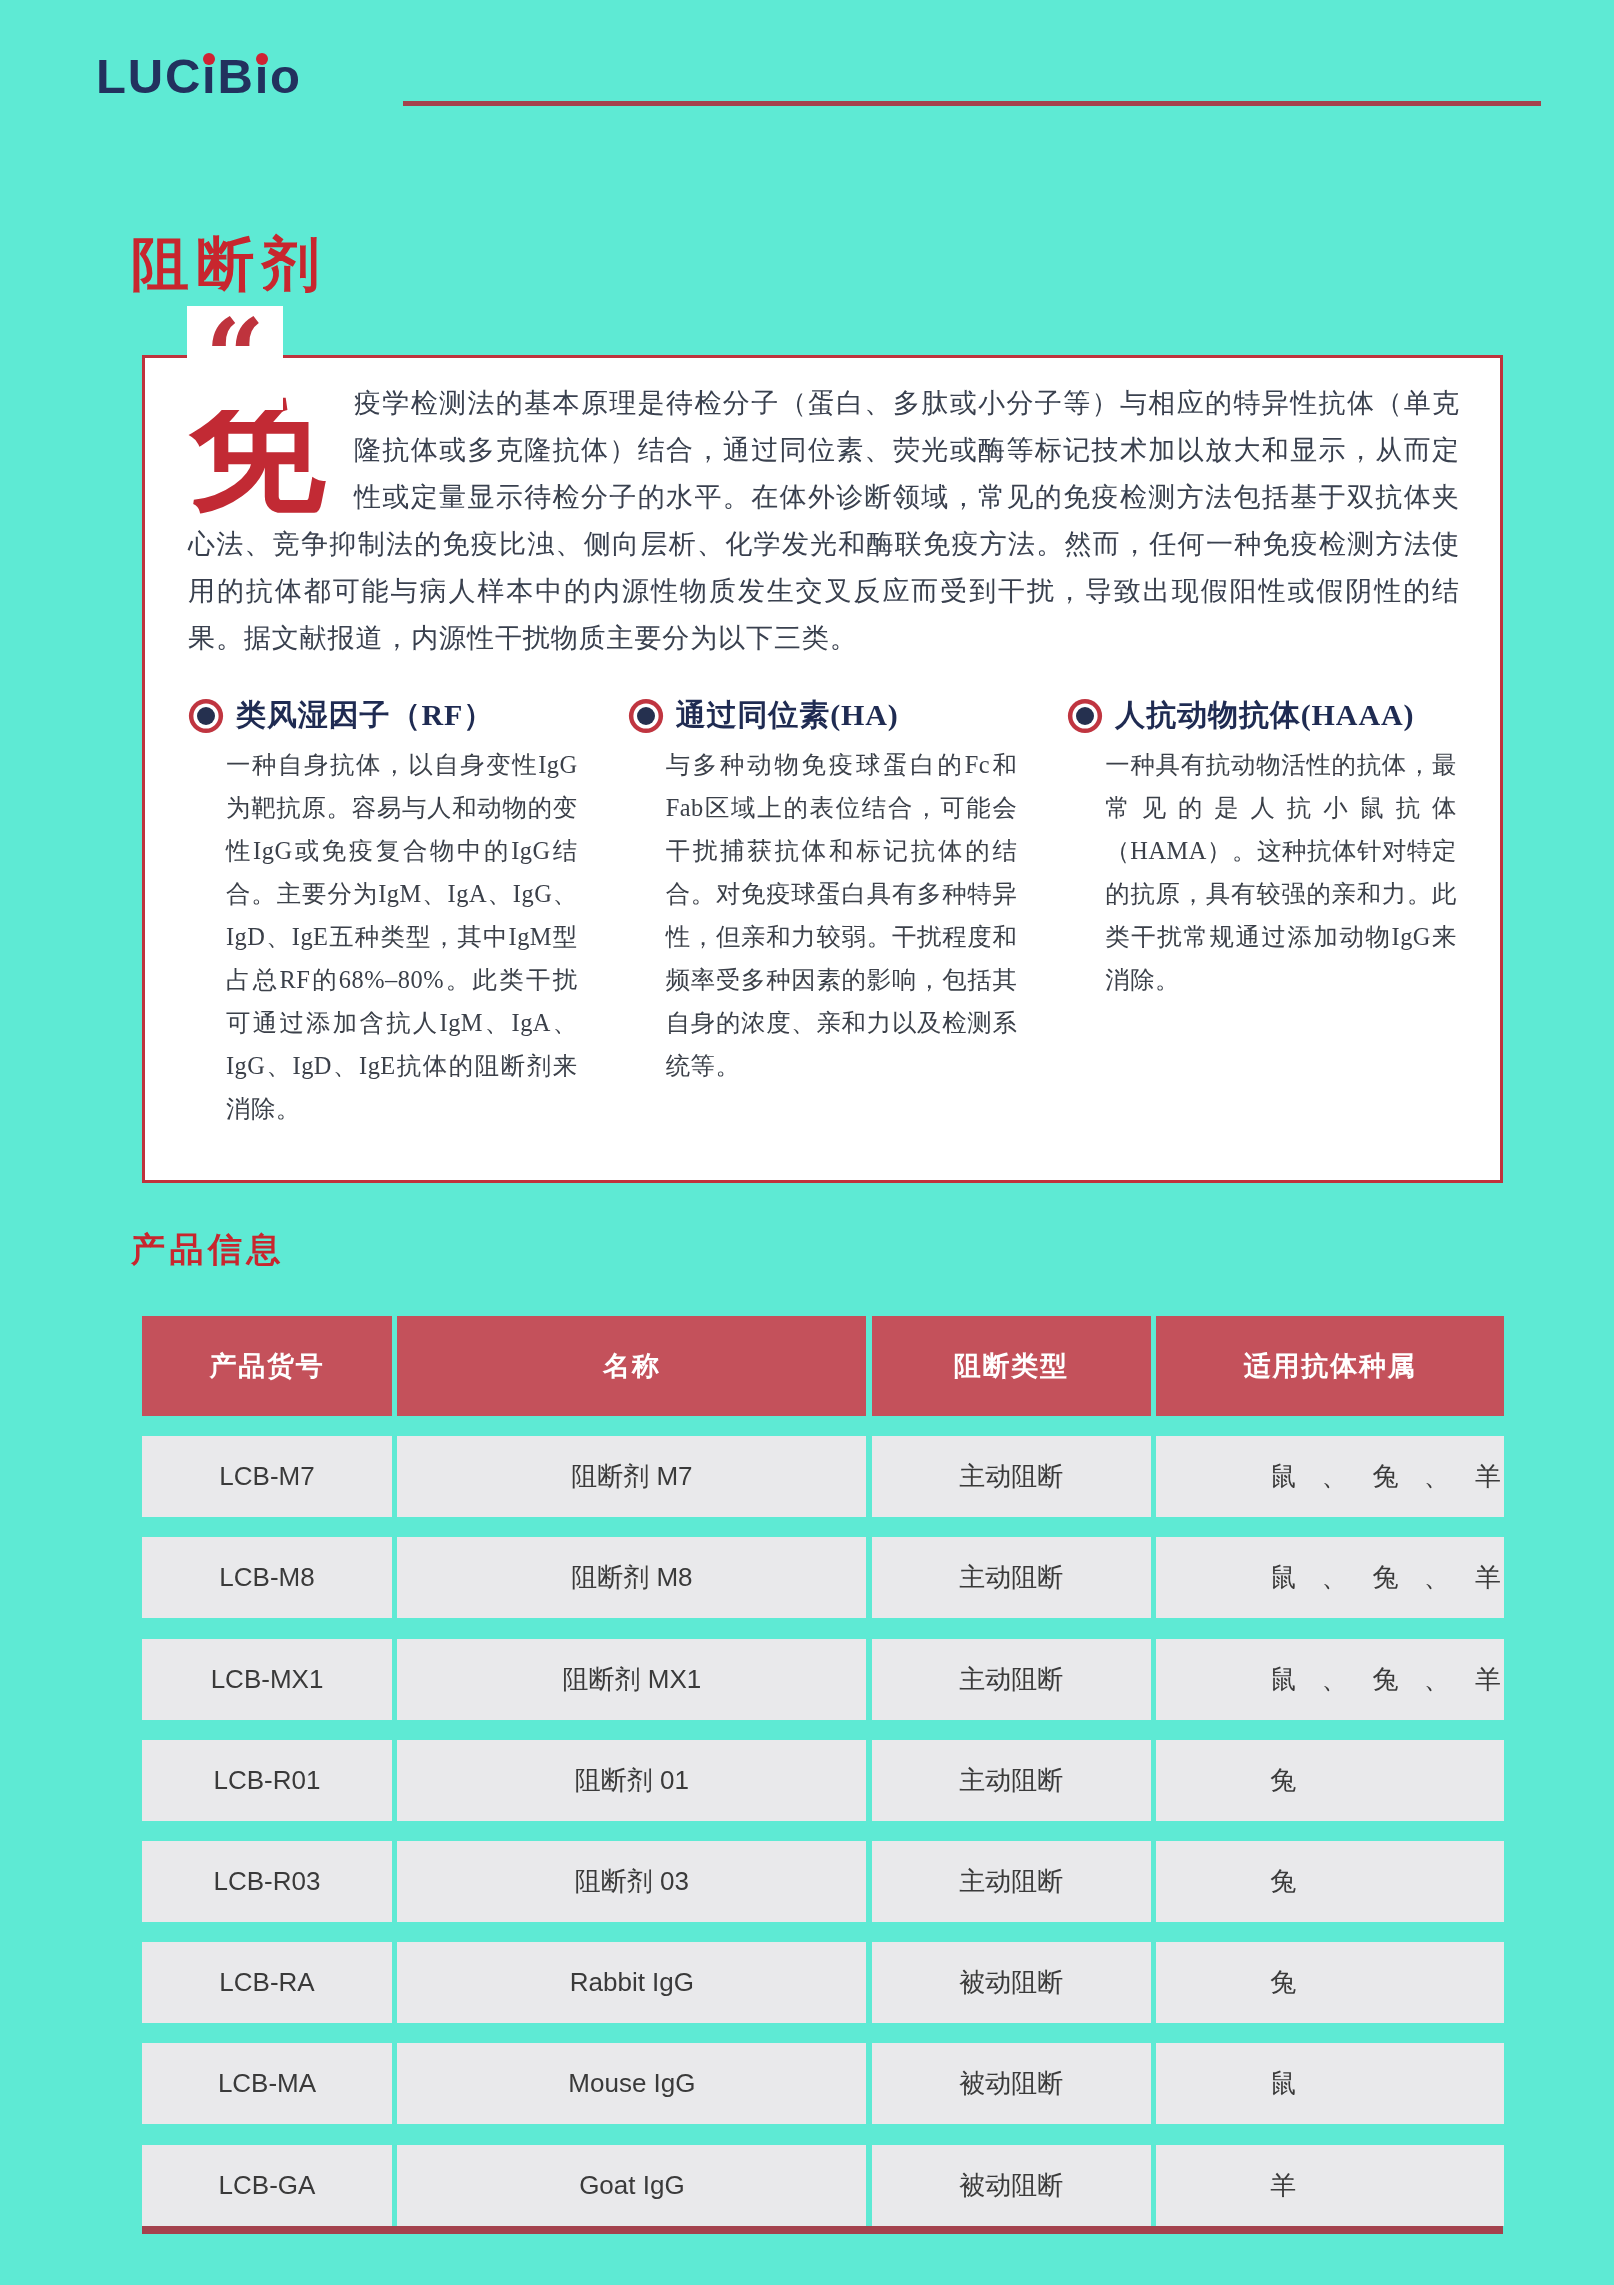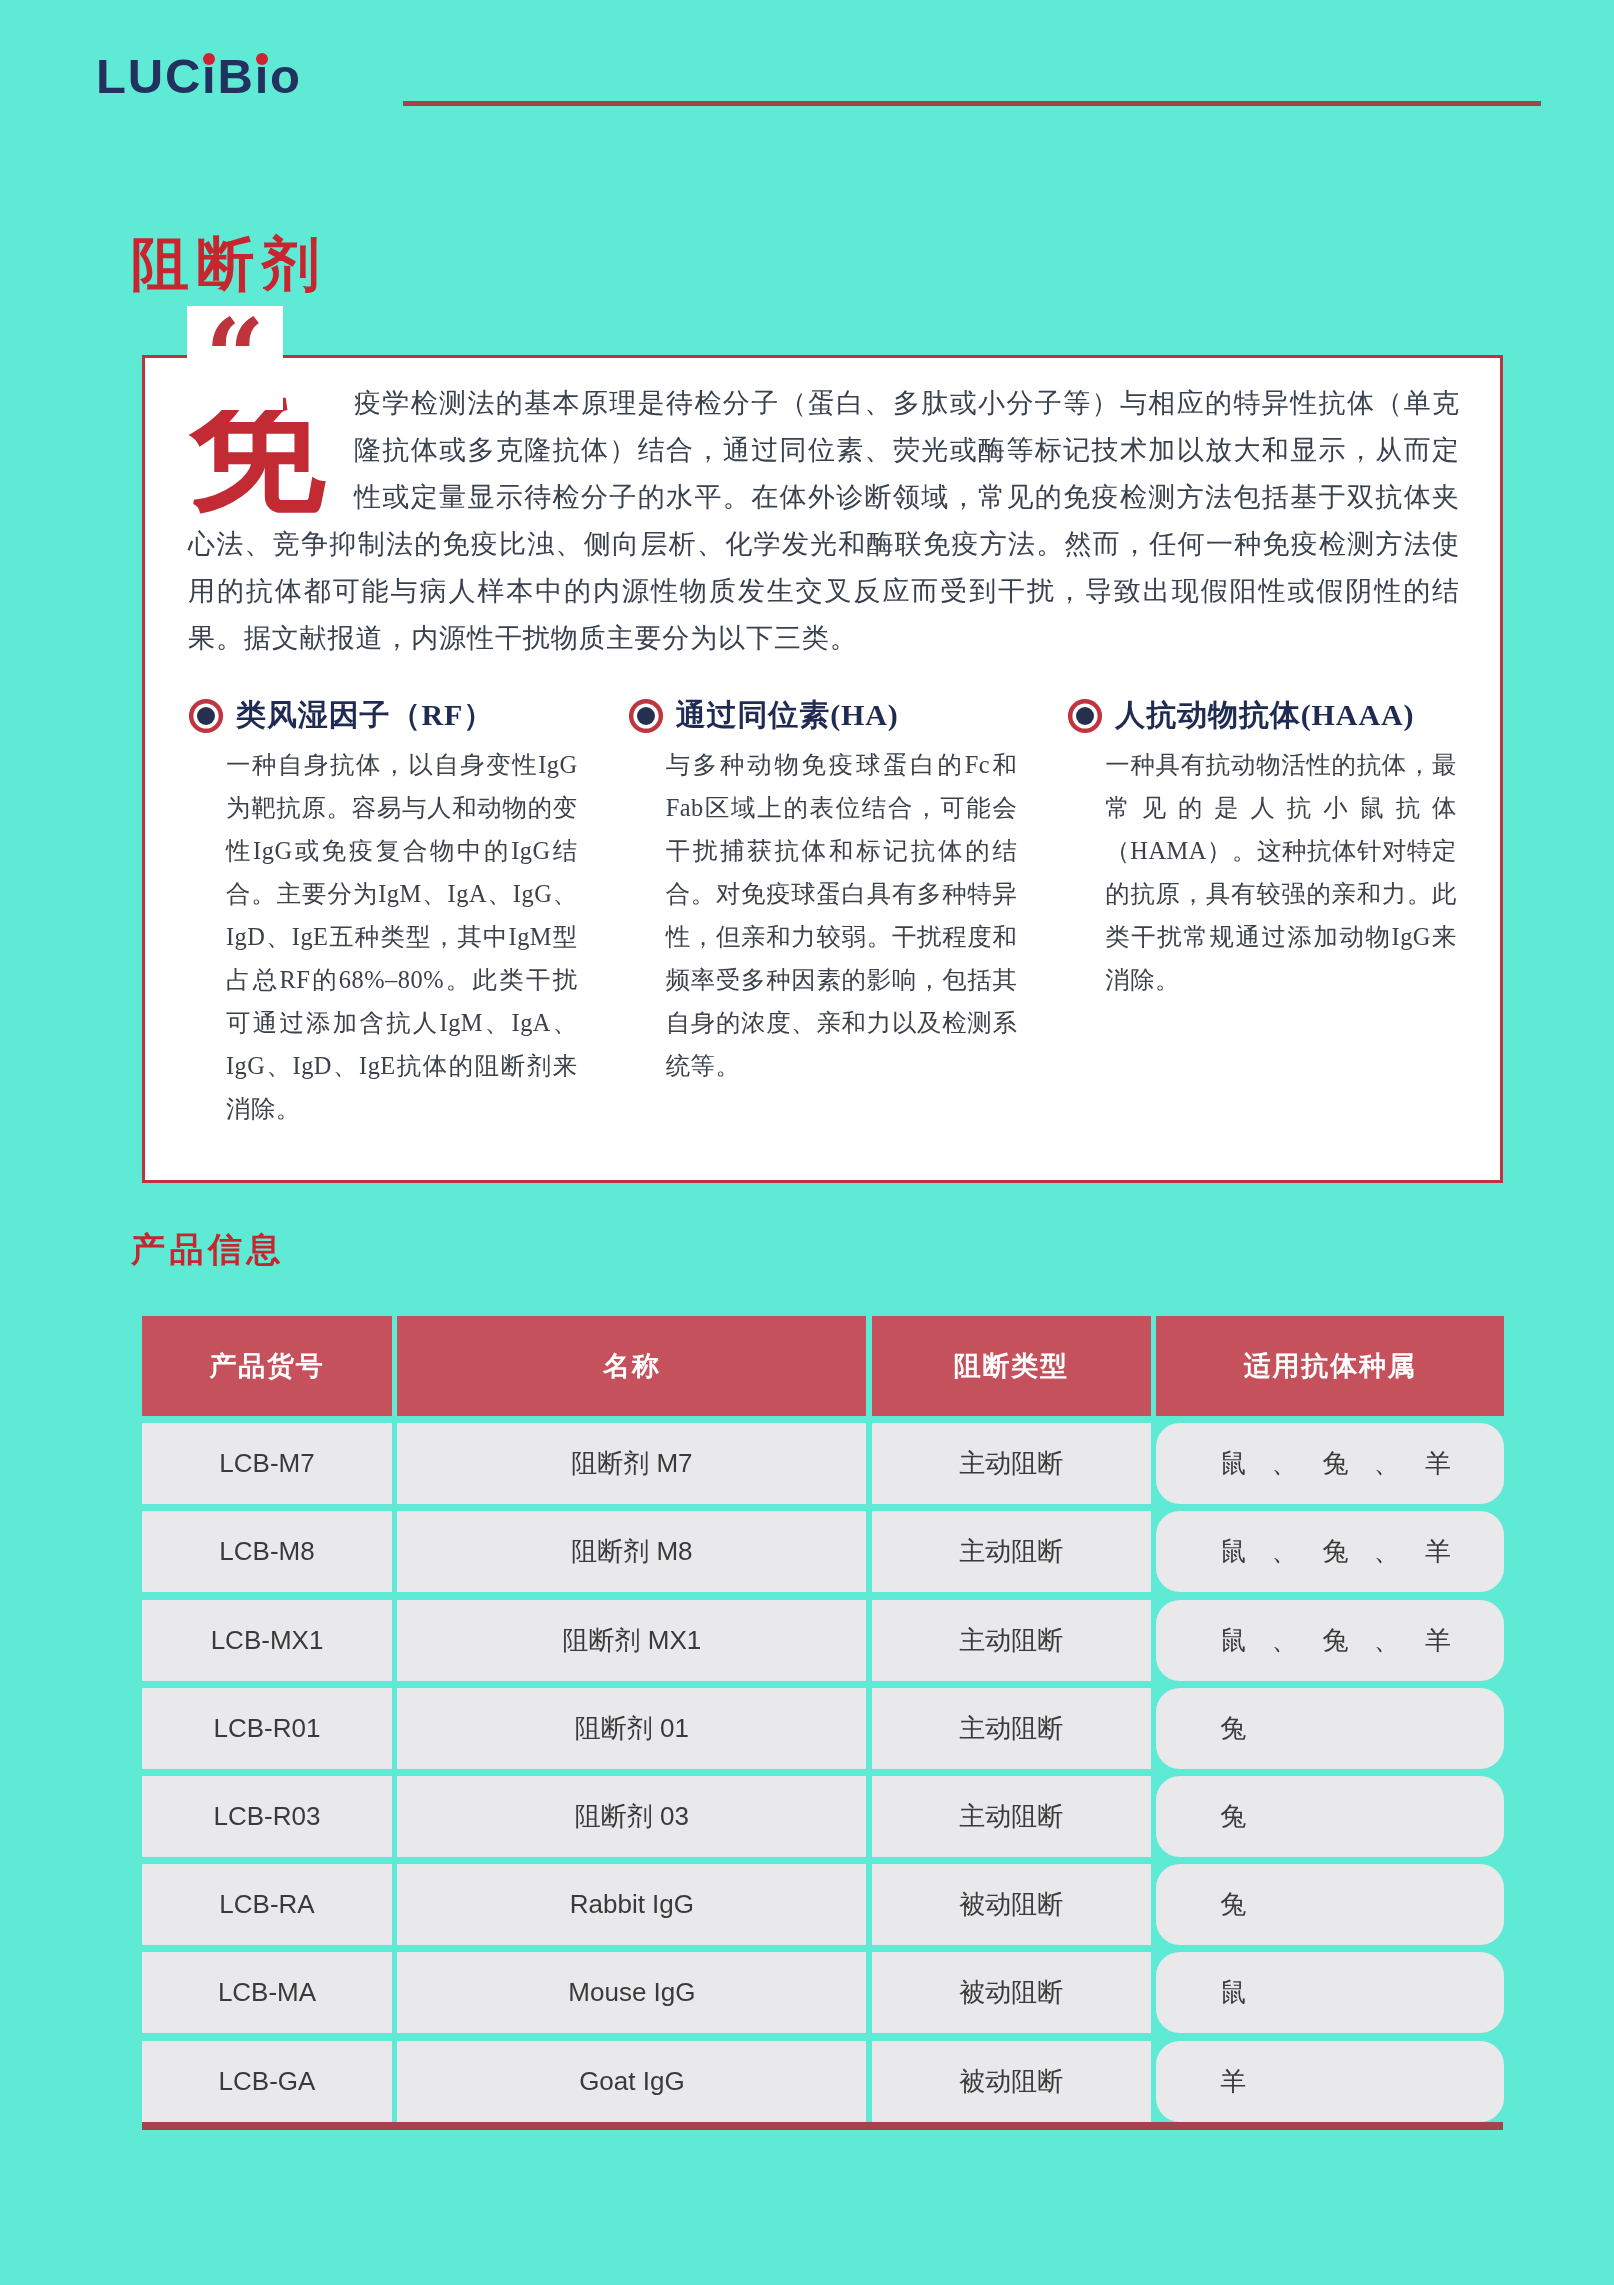--- a/index.html
+++ b/index.html
@@ -47,7 +47,7 @@
   .th { background:#c4515b; color:#ffffff; font-weight:bold; font-size:27px; height:100px;
         display:flex; align-items:center; justify-content:center; letter-spacing:1.8px; }
   .td { background:#e9e9eb; color:#3a3a3a; font-size:26px; height:81px;
-        display:flex; align-items:center; justify-content:center; }
+        display:flex; align-items:center; justify-content:center;margin-top:13px; }
   .td.c4 { justify-content:flex-start; padding-left:64px; word-spacing:18px;border-radius:24px; }
   .table-bottom-rule { height:8.1px; background:#a4424d; }
 </style>

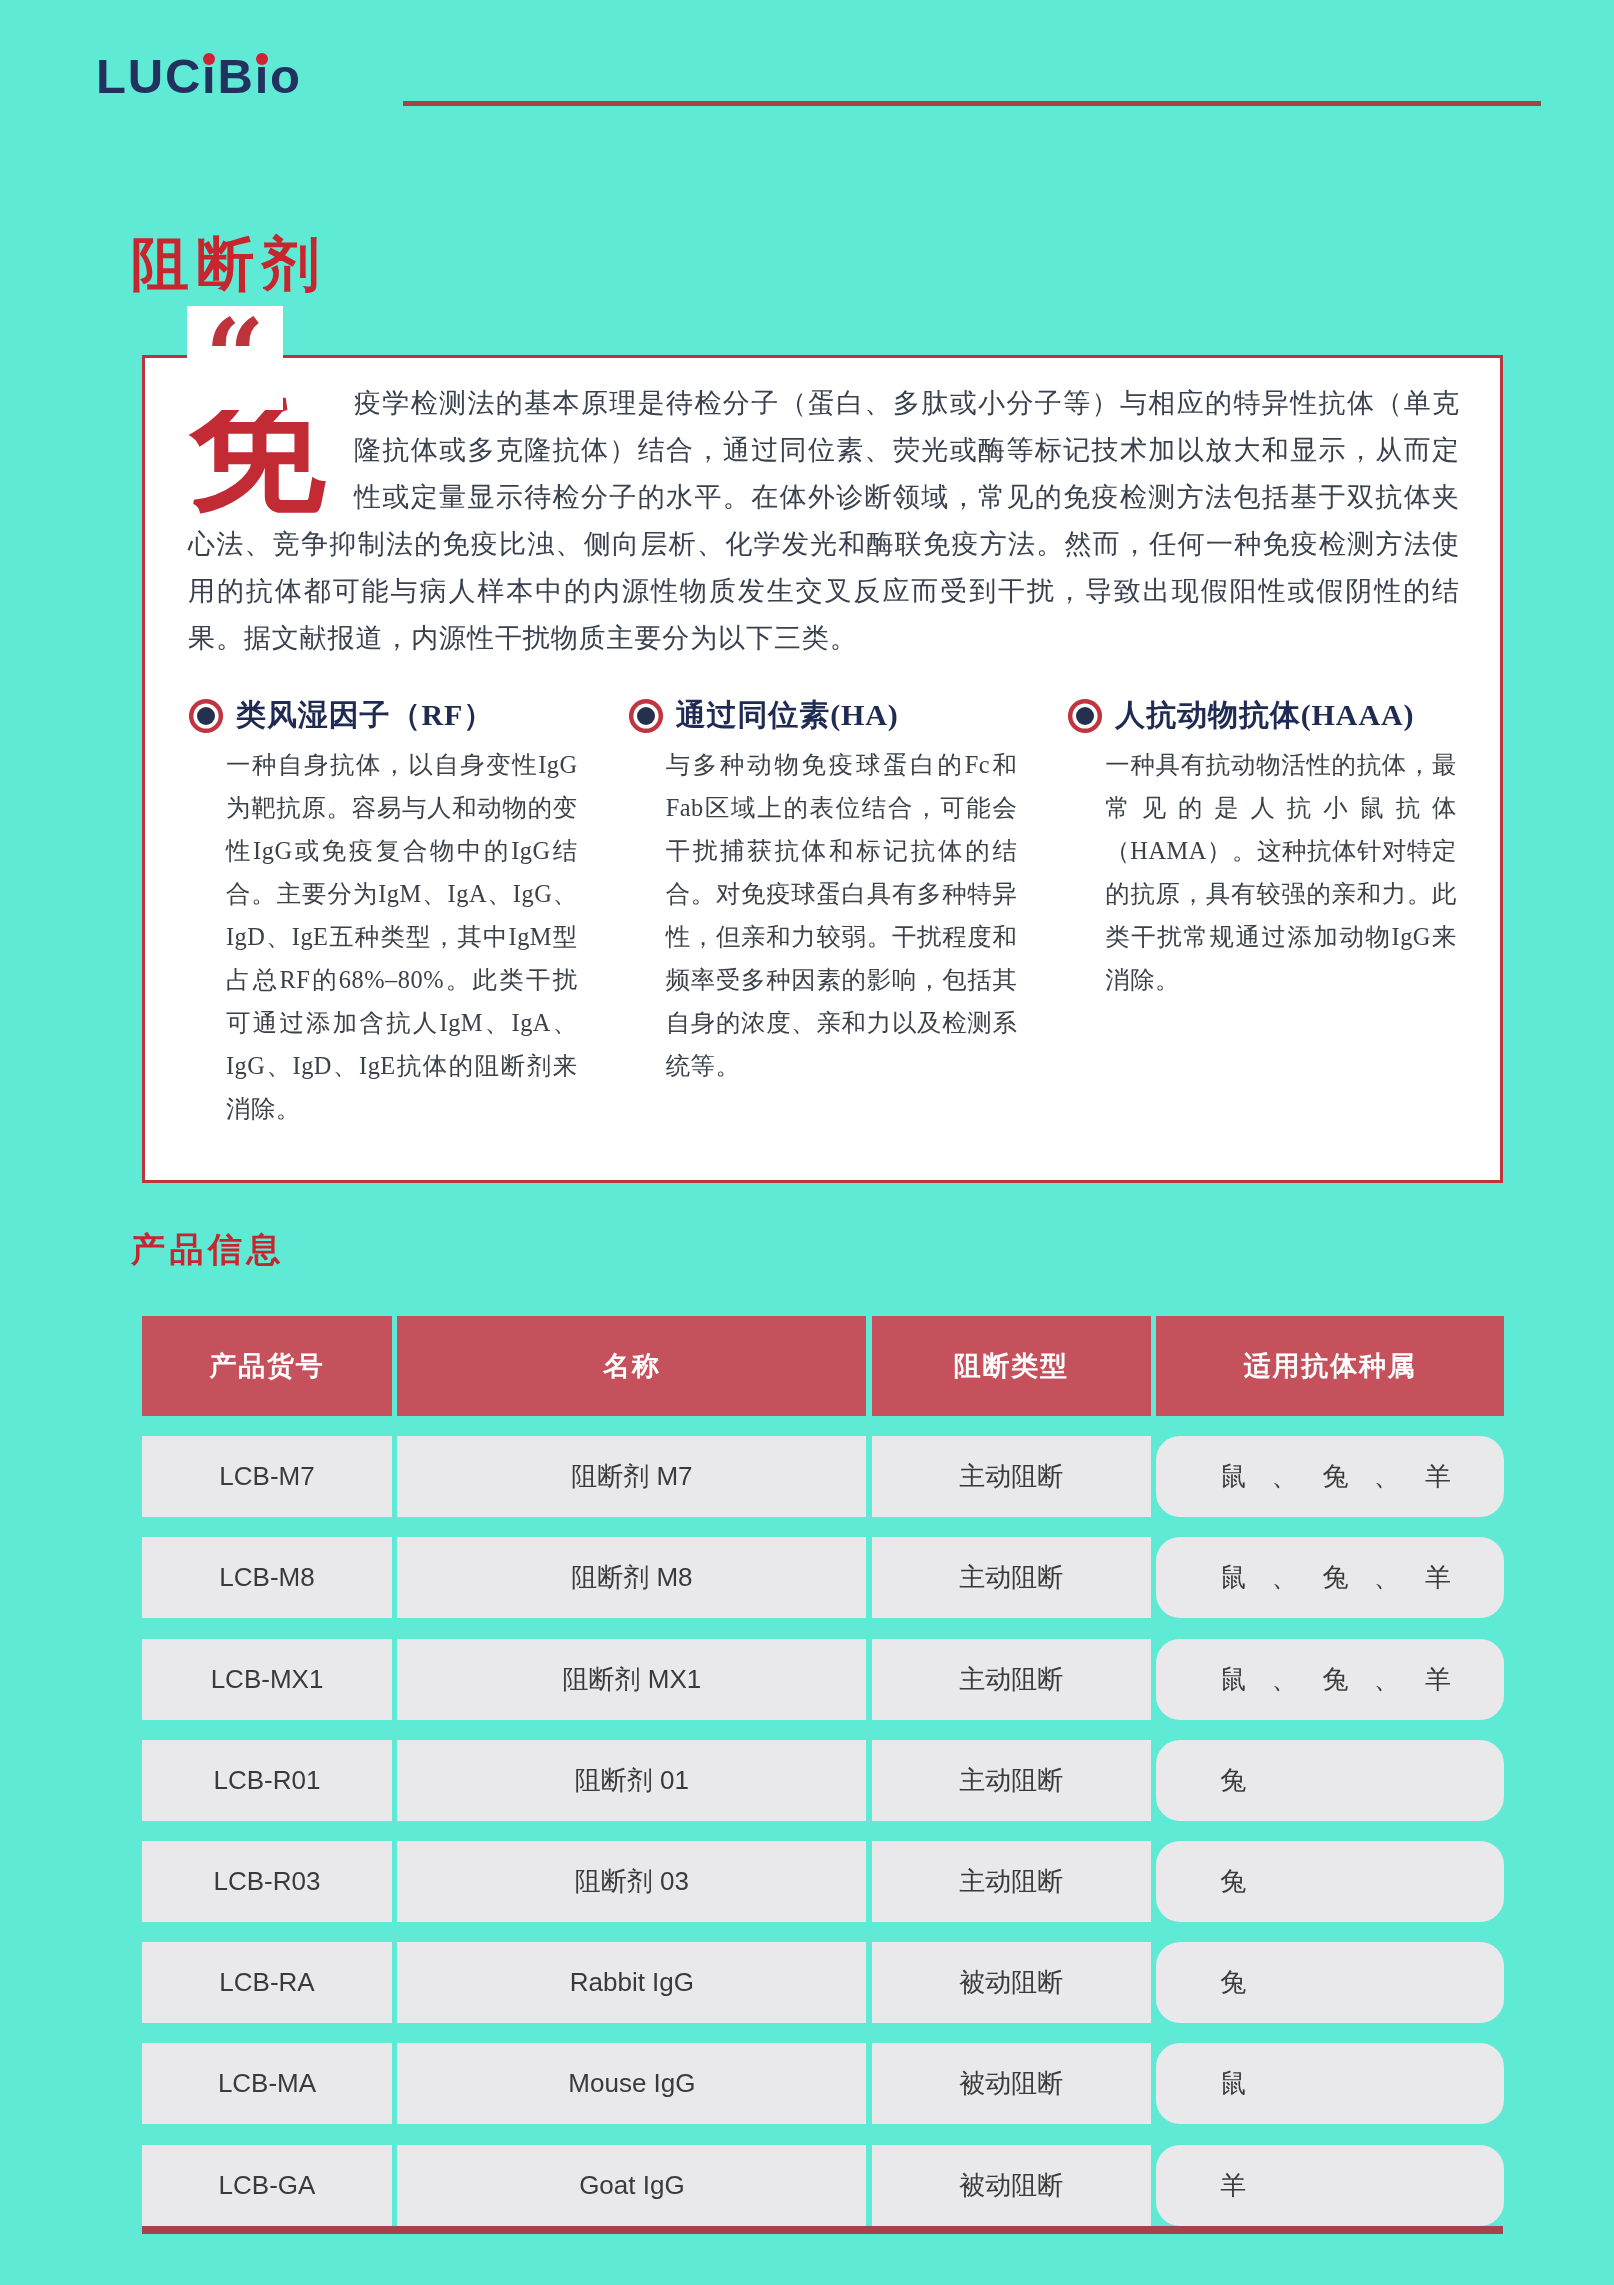--- a/index.html
+++ b/index.html
@@ -48,7 +48,7 @@
         display:flex; align-items:center; justify-content:center; letter-spacing:1.8px; }
   .td { background:#e9e9eb; color:#3a3a3a; font-size:26px; height:81px;
         display:flex; align-items:center; justify-content:center;margin-top:13px; }
-  .td.c4 { justify-content:flex-start; padding-left:64px; word-spacing:18px;border-radius:24px; }
+  .td.c4 { justify-content:flex-start; padding-left:114px; word-spacing:18px; }
   .table-bottom-rule { height:8.1px; background:#a4424d; }
 </style>
 </head>

